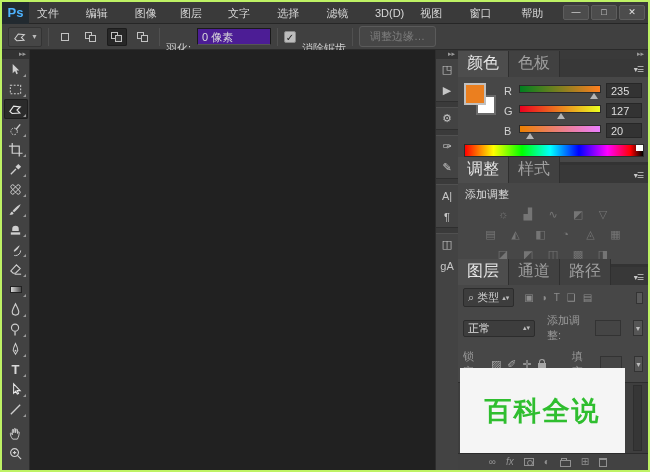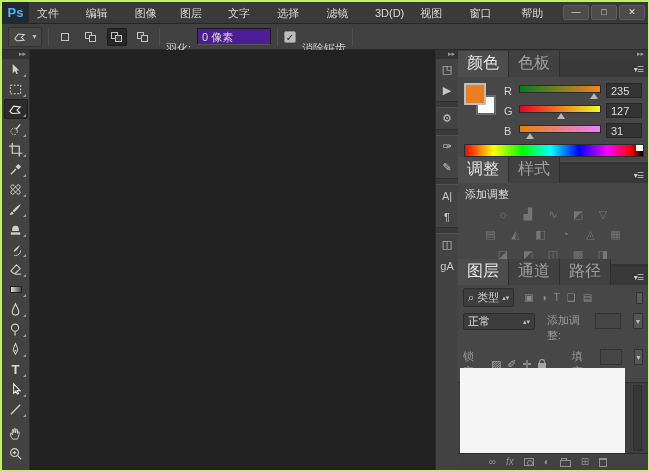--- a/index.html
+++ b/index.html
@@ -174,6 +174,7 @@
     <span class="checkbox">✓</span>
     <span class="opt-label">消除锯齿</span>
     <div class="vsep"></div>
+    <div class="refine-btn">调整边缘…</div>
   </div>
 
   <div class="main">

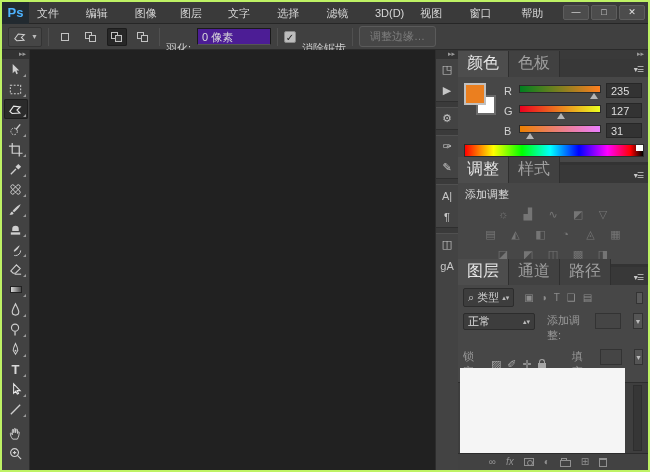--- a/index.html
+++ b/index.html
@@ -365,7 +365,7 @@
               <span class="track" style="background:linear-gradient(to right,rgb(235,127,0),rgb(235,127,255));"></span>
               <span class="thumb" style="left:9%;"></span>
             </span>
-            <span class="ch-value">31</span>
+            <span class="ch-value">20</span>
           </div>
         </div>
       </div>

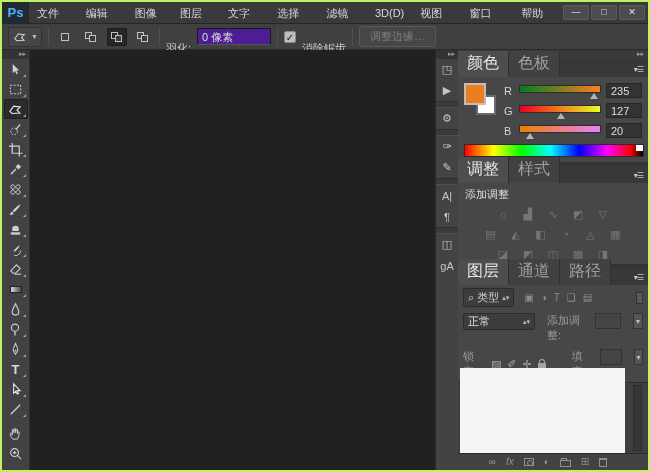--- a/index.html
+++ b/index.html
@@ -89,7 +89,7 @@
   .filter-icons { display:flex; gap:7px; margin-left:6px; color:#8d8d8d; }
   .filter-icons span { font-size:10px; }
   .filter-toggle { margin-left:auto; width:7px; height:12px; background:#5a5a5a; border:1px solid #333; }
-  .blend-row, .lock-row { display:flex; gap:12px; padding:3px 5px; flex:0 0 auto; }
+  .blend-row, .lock-row { display:flex; align-items:center; gap:12px; padding:3px 5px; flex:0 0 auto; }
   .select { display:flex; align-items:center; background:#3d3d3d; border:1px solid #2c2c2c; border-radius:2px; height:17px; padding:0 4px; }
   .select .chev { margin-left:auto; }
   .blend-select { width:92px; color:#e0e0e0; }

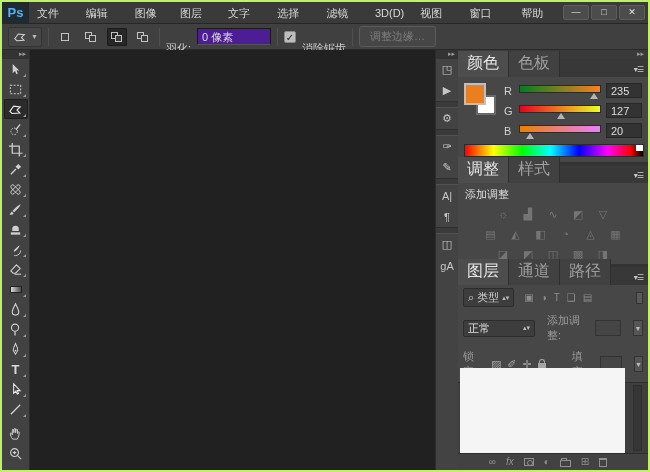--- a/index.html
+++ b/index.html
@@ -453,6 +453,7 @@
         <div class="layer-list">
           <div class="scroll-groove"></div>
           <div class="watermark">
+            <div class="wm-title" id="wm-title" style="color: rgb(47, 190, 47);">百科全说</div>
           </div>
         </div>
         <div class="layers-bottom">

